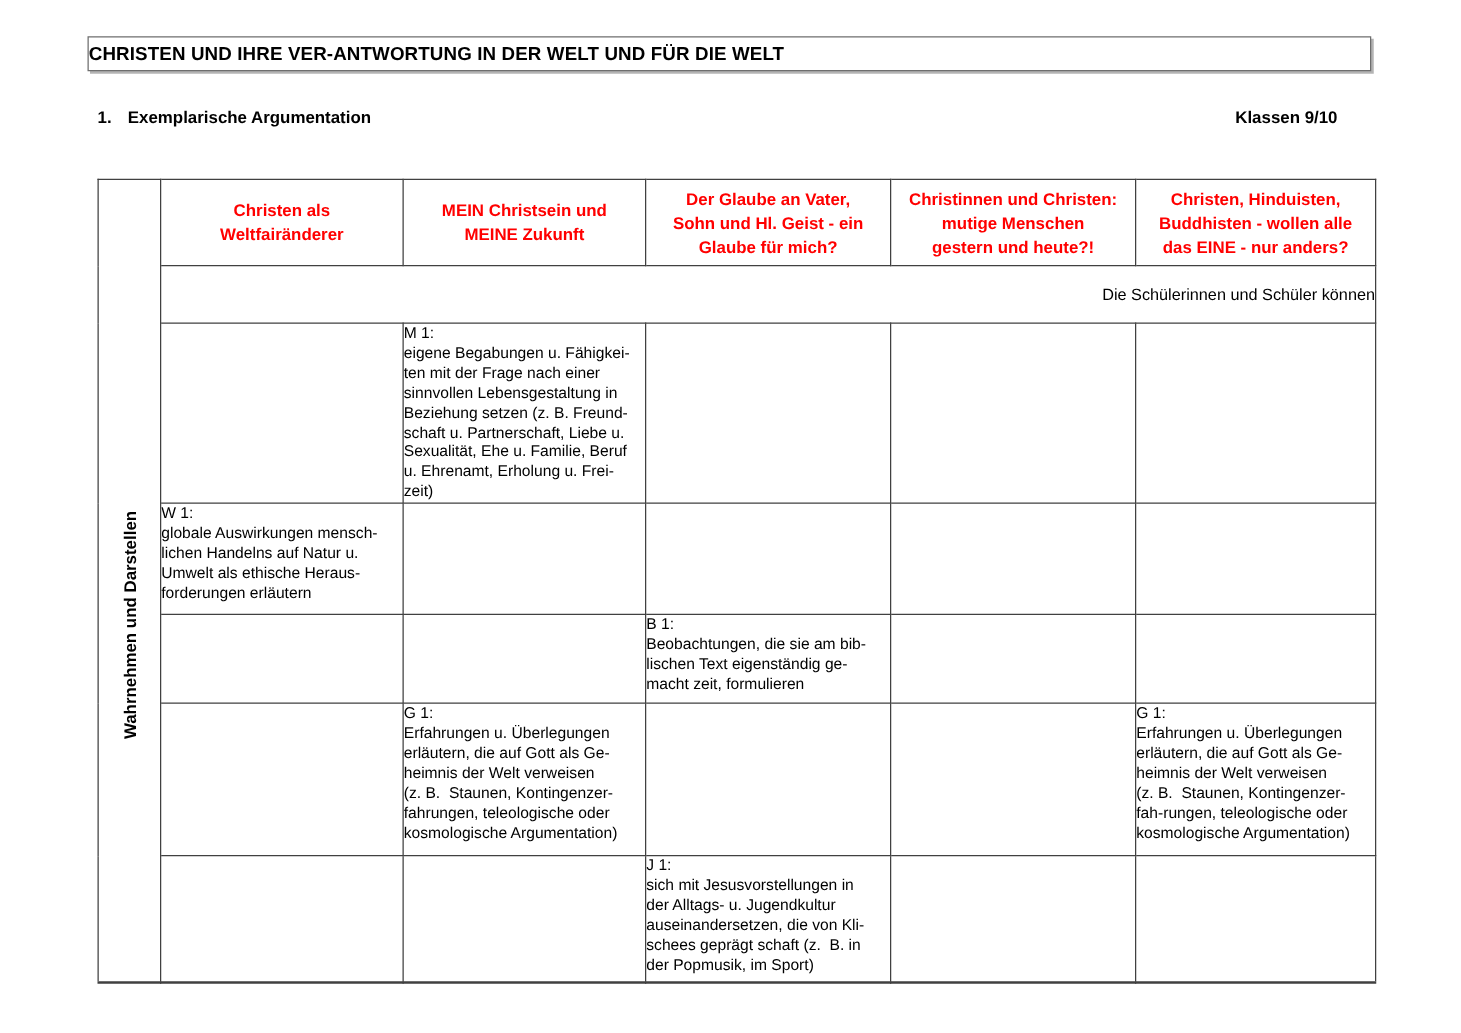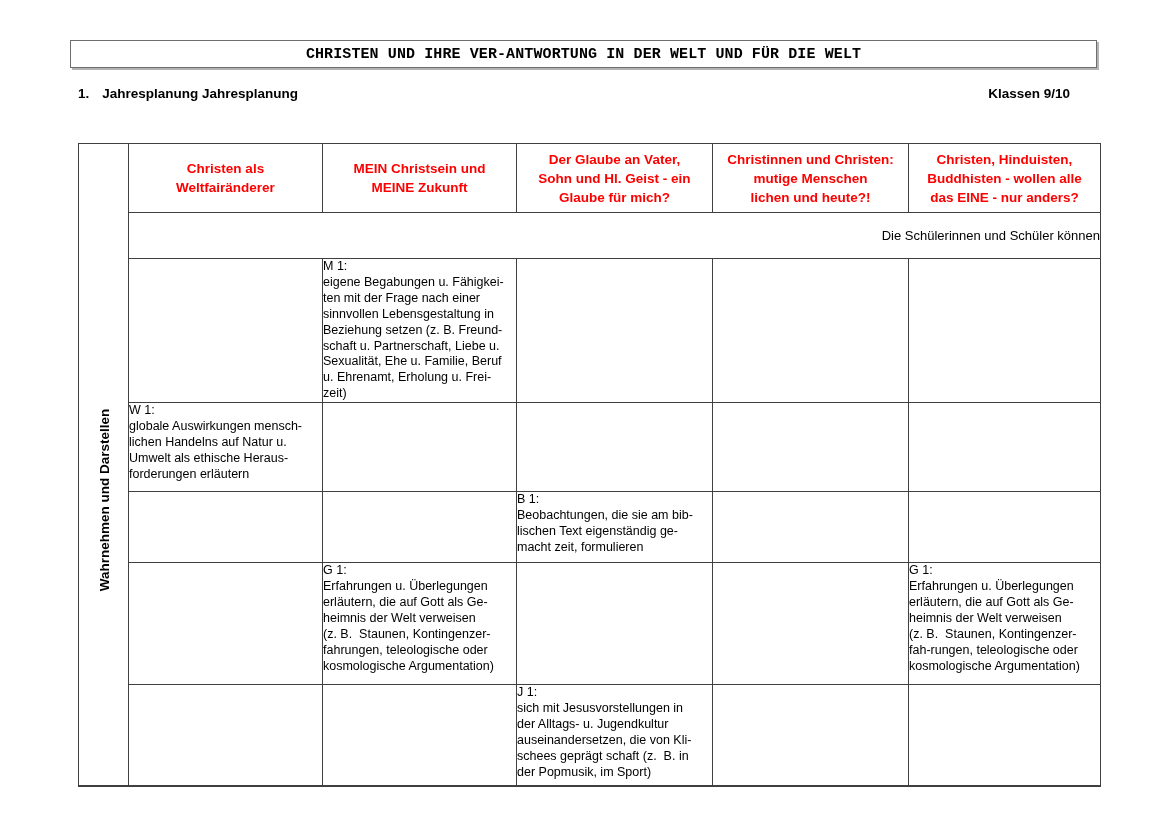--- a/index.html
+++ b/index.html
@@ -15,11 +15,11 @@
   
   .title-box {
     position: absolute;
-    left: 70px; top: 40px;
+    left: 70px; top: 29px;
     width: 1025px; height: 26px;
     border: 1px solid #6e6e6e;
     box-shadow: 2px 2px 0 rgba(89,89,89,0.45);
-    display: flex; align-items: center; justify-content: center; font-family: Liberation Mono, monospace;
+    display: flex; align-items: center; justify-content: flex-start;
   }
   .title-box span {
     font-weight: bold;

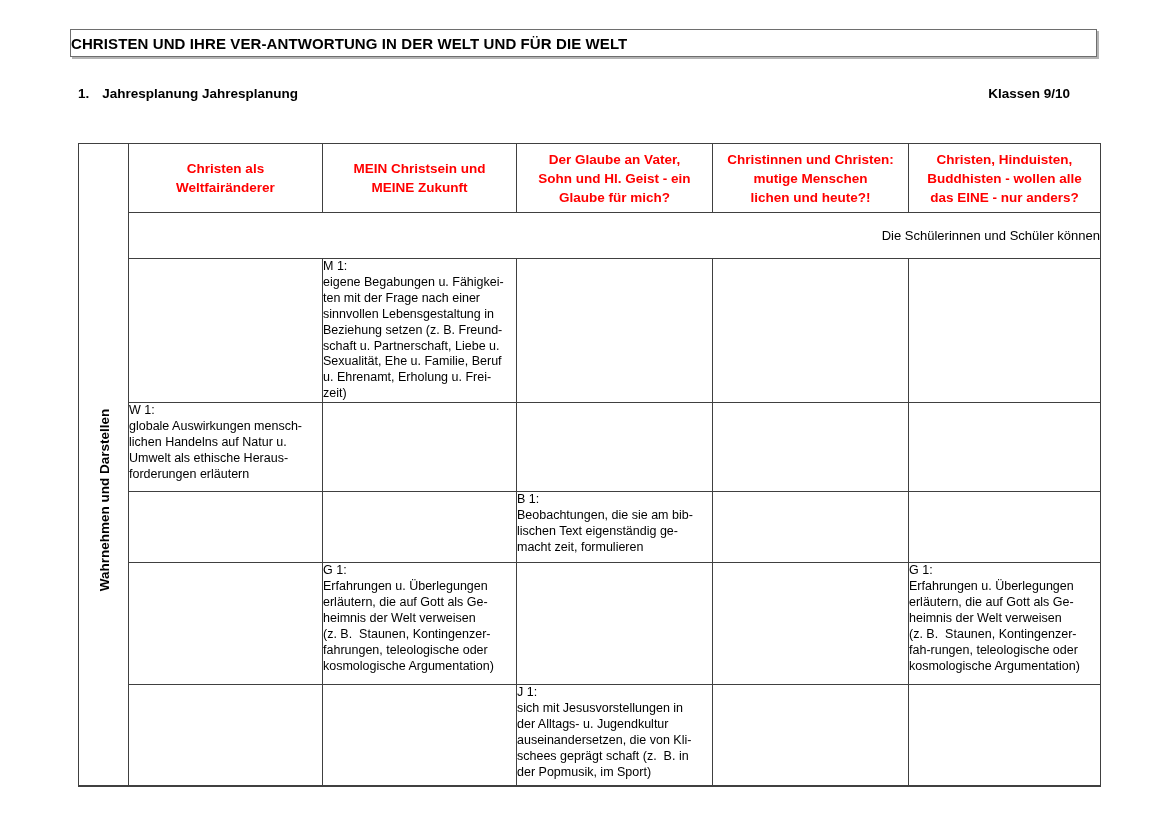--- a/index.html
+++ b/index.html
@@ -108,7 +108,7 @@
 
   <div class="meta-row">
     <div>
-      <span class="num-gap-wide">1.</span><span>Jahresplanung Jahresplanung</span>
+      <span class="num-gap-wide">1.</span><span>Exemplarische Argumentation</span>
     </div>
     <div>Klassen 9/10</div>
   </div>

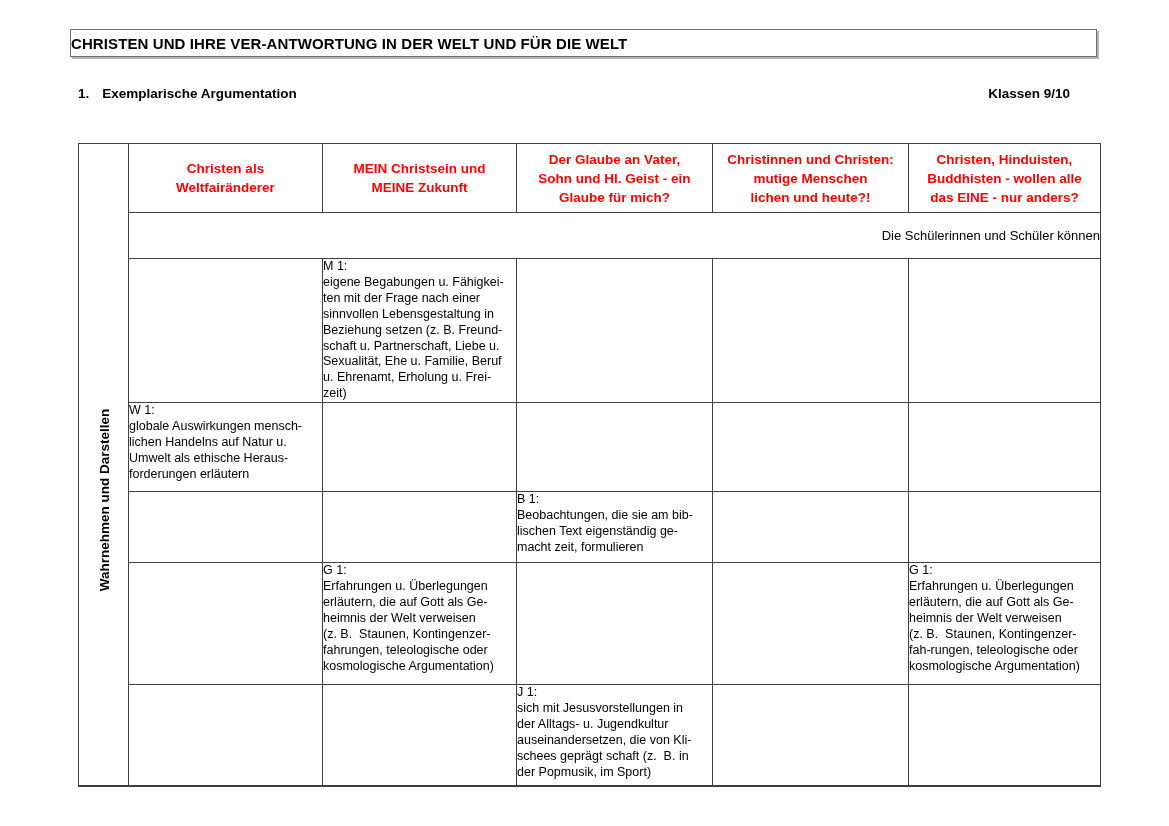--- a/index.html
+++ b/index.html
@@ -137,7 +137,7 @@
 Glaube für mich?</th>
         <th class="colhead">Christinnen und Christen:
 mutige Menschen
-lichen und heute?!</th>
+gestern und heute?!</th>
         <th class="colhead">Christen, Hinduisten,
 Buddhisten - wollen alle
 das EINE - nur anders?</th>

